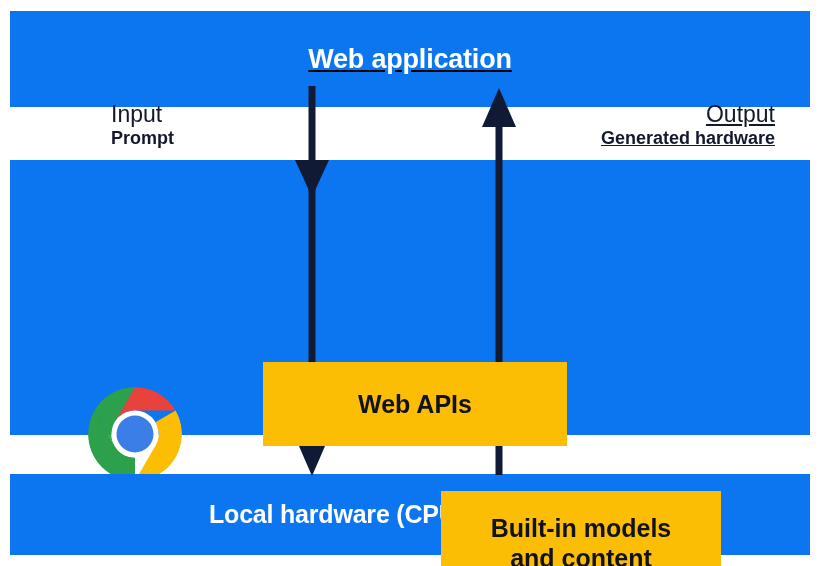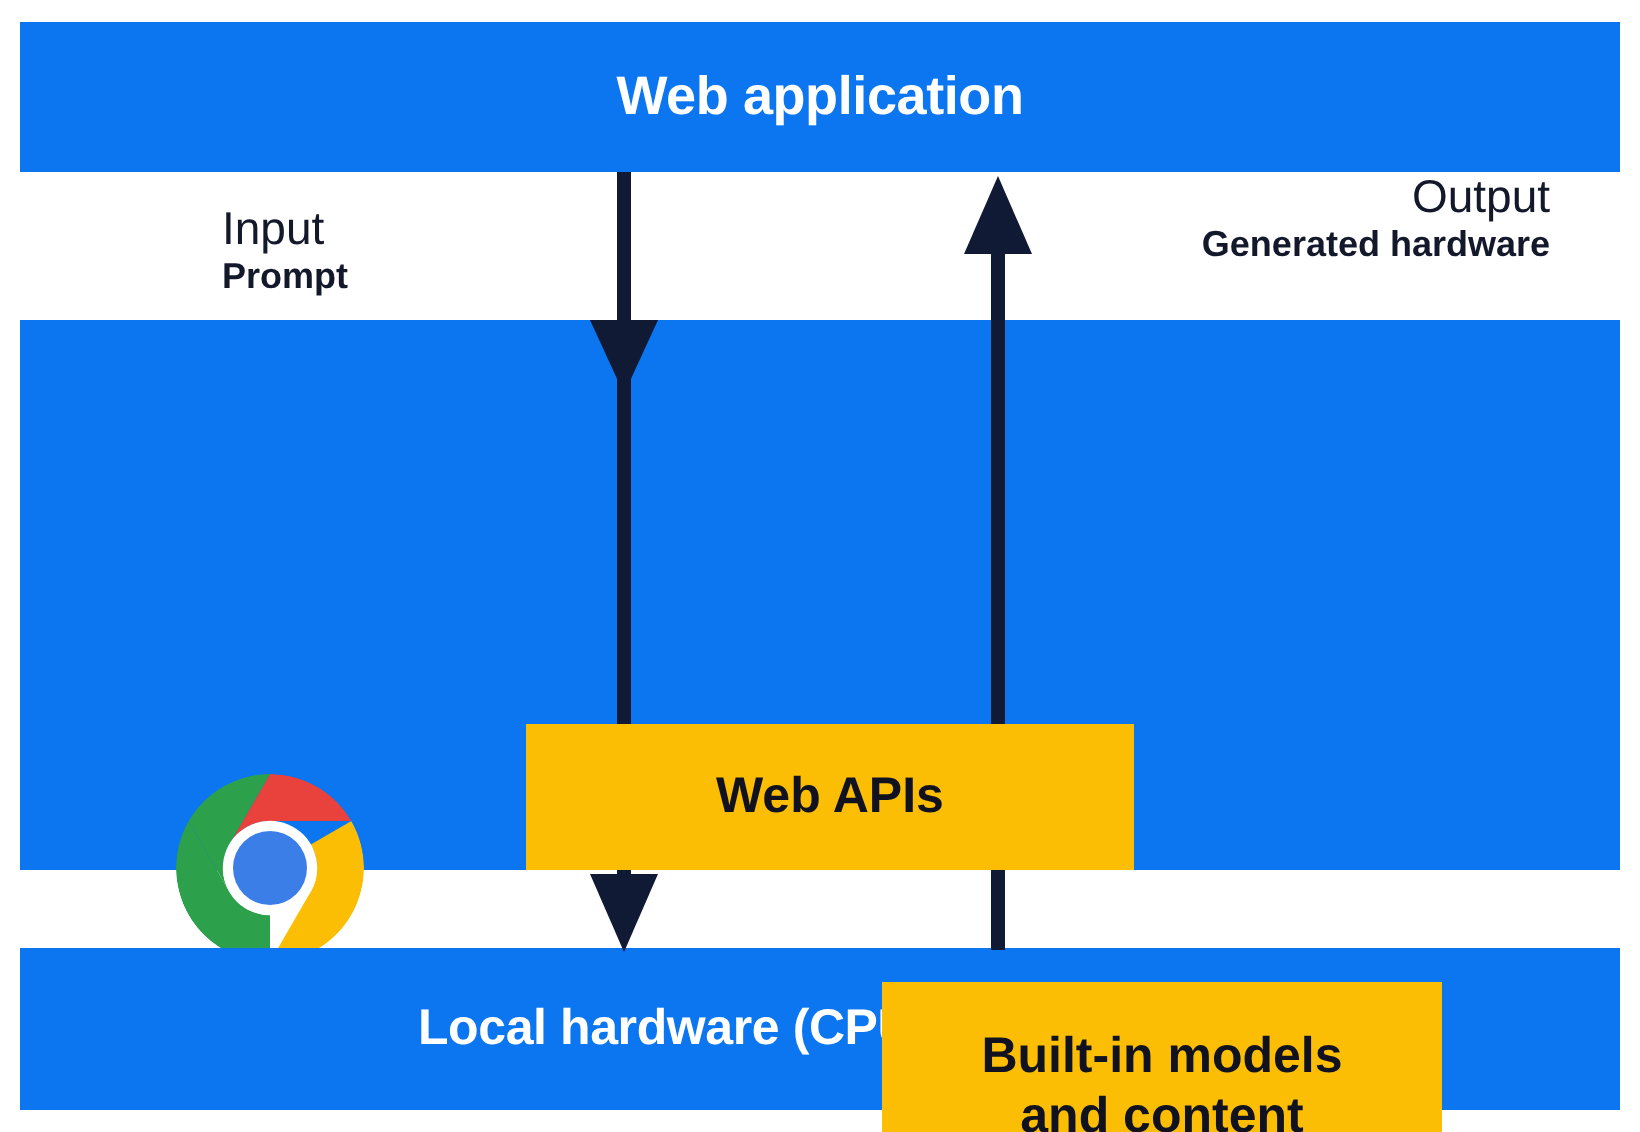--- a/index.html
+++ b/index.html
@@ -36,7 +36,8 @@
     left: 10px;
     top: 11px;
     width: 800px;
-    height: 75px;
+    height: 96px;
+    text-decoration: underline;
   }
   #band-browser {
     left: 10px;

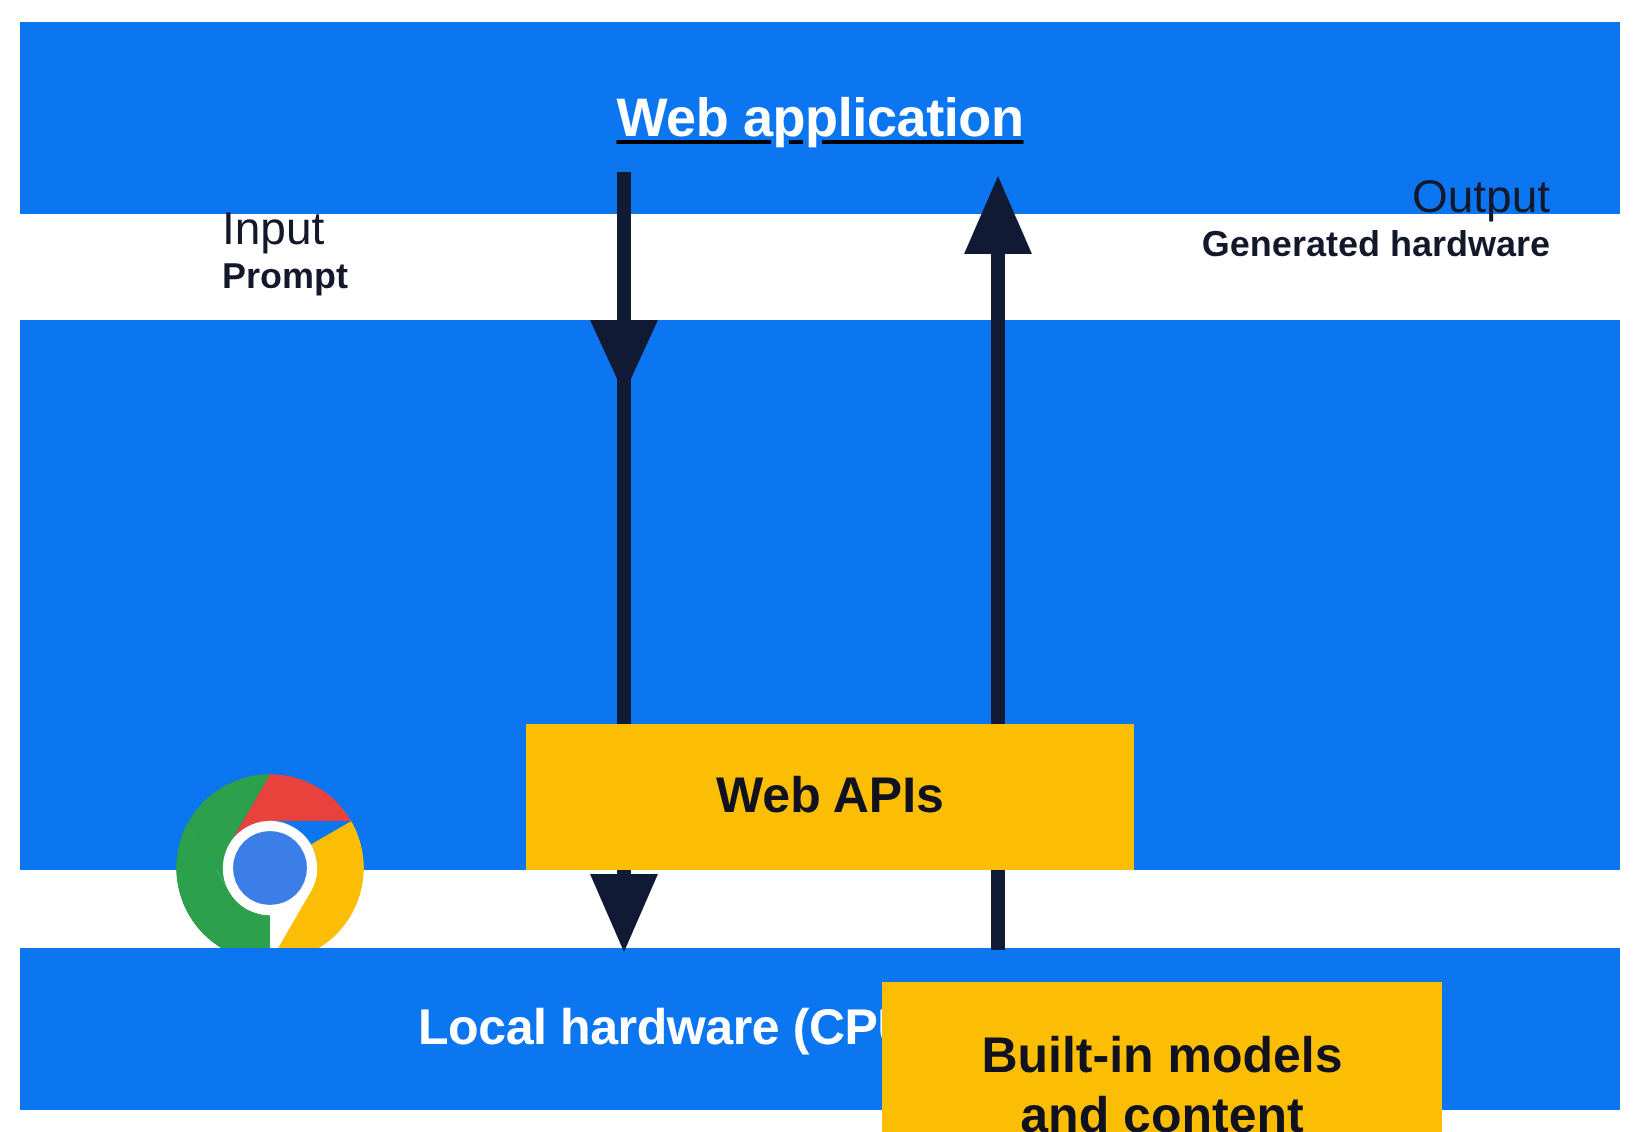--- a/index.html
+++ b/index.html
@@ -89,8 +89,9 @@
   }
   #note-output {
     right: 45px;
-    top: 84px;
+    top: 100px;
     text-align: right;
+    text-decoration: underline;
   }
 
   

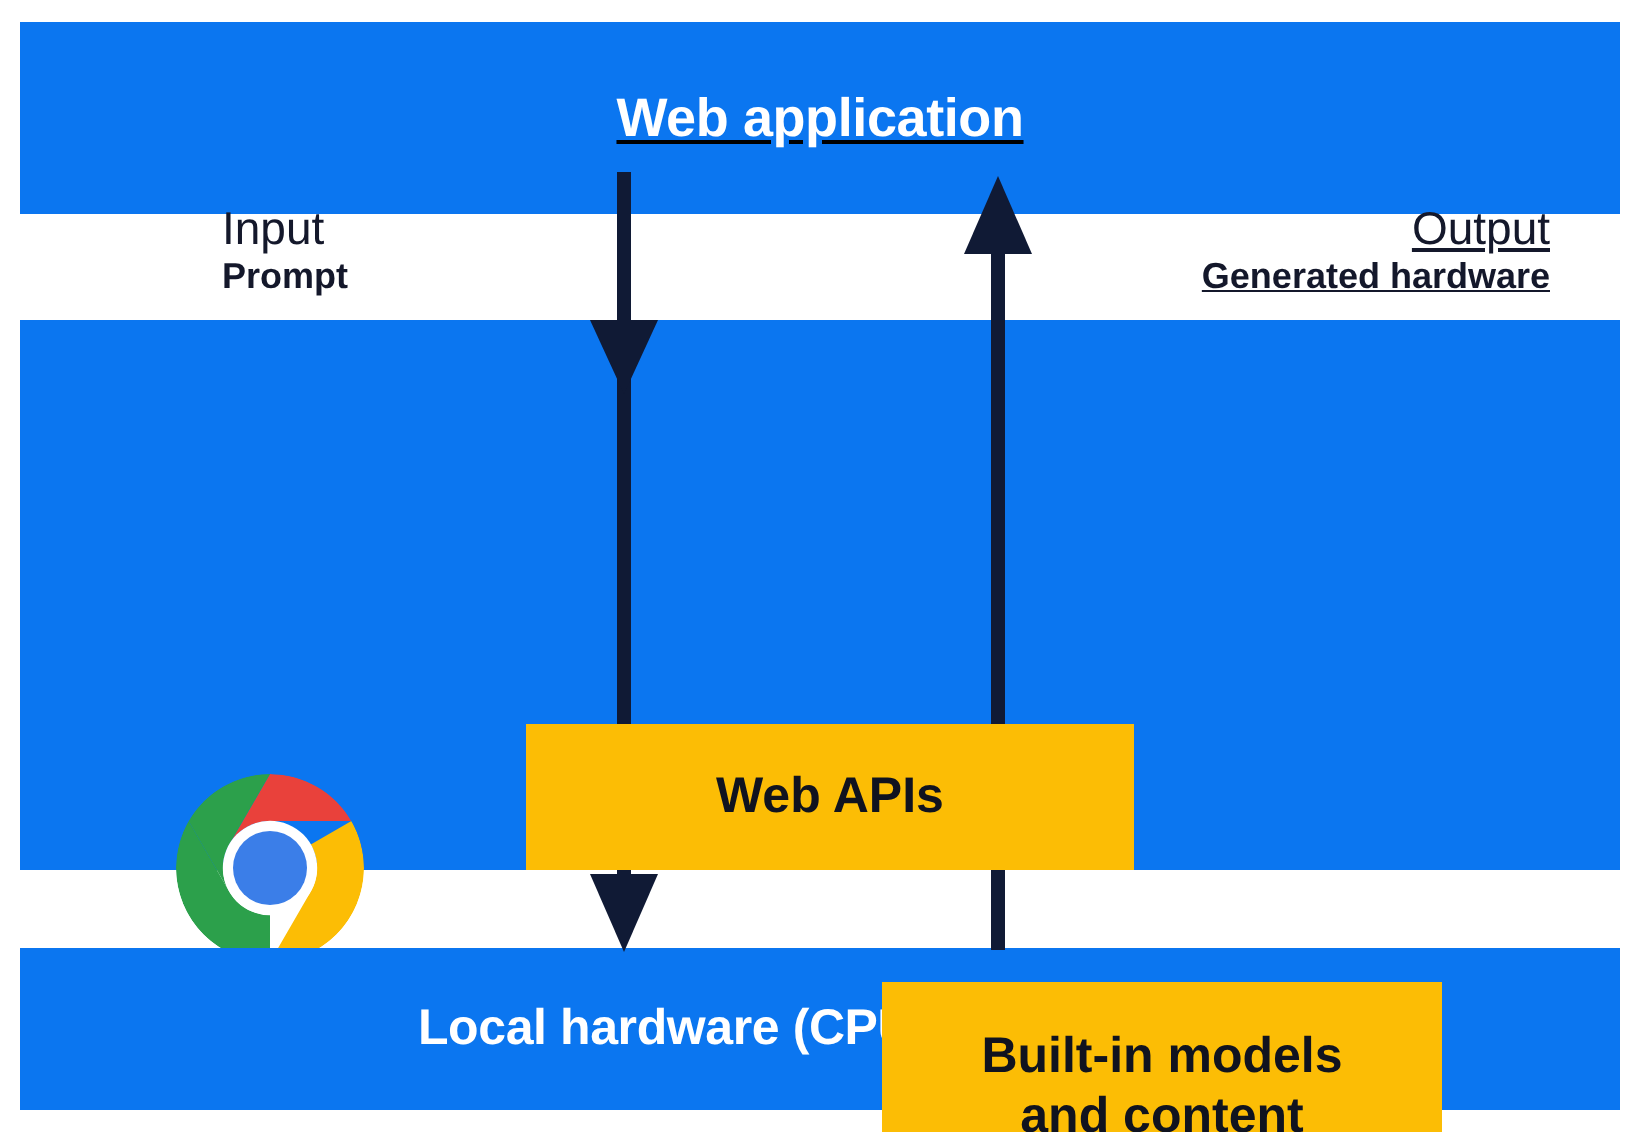--- a/index.html
+++ b/index.html
@@ -129,7 +129,7 @@
     left: 253px;
     top: 202px;
     width: 304px;
-    height: 73px;
+    height: 84px;
     font-size: 25px;
     z-index: 3;
   }

